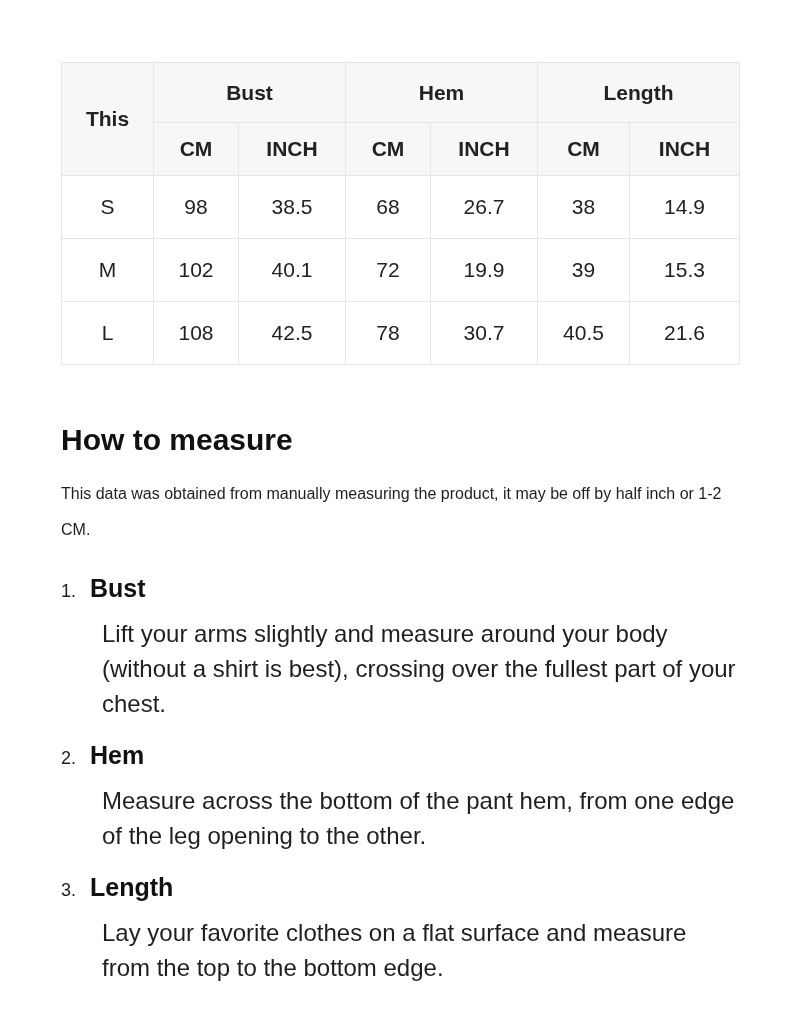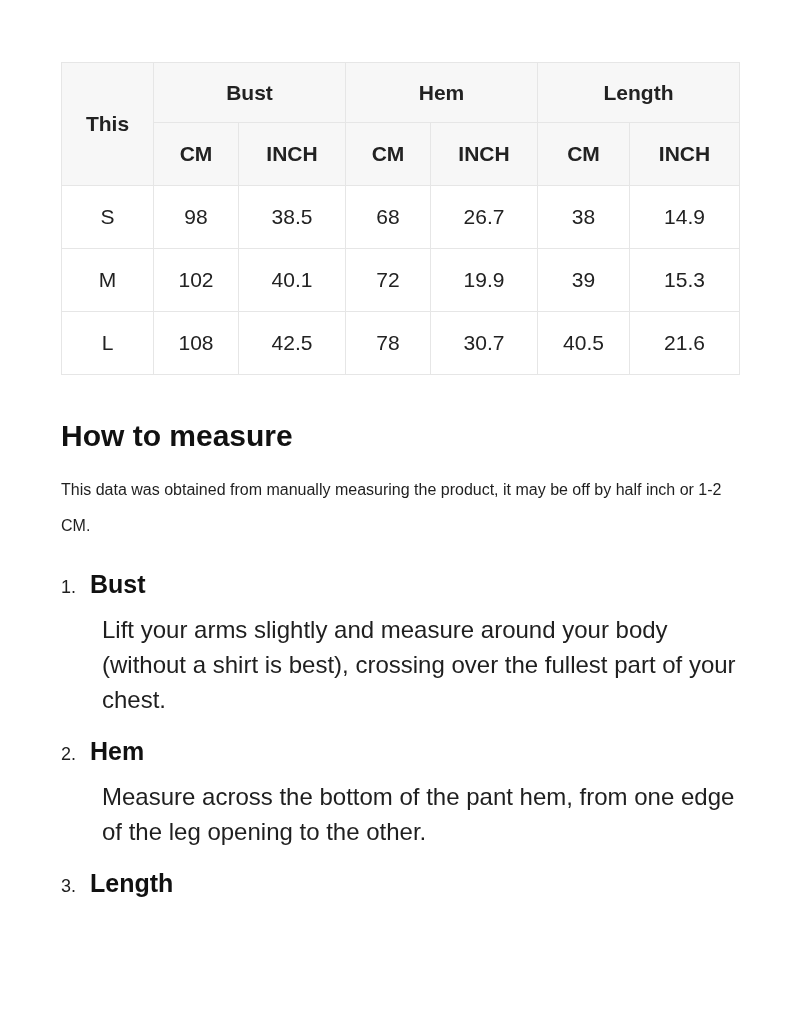--- a/index.html
+++ b/index.html
@@ -36,7 +36,7 @@
     color: #222222;
   }
   tr.group-row th { height: 60px; }
-  tr.unit-row th  { height: 63px; text-align: center; }
+  tr.unit-row th  { height: 53px; text-align: center; }
   tbody tr        { height: 63px; }
   td { color: #222222; }
 

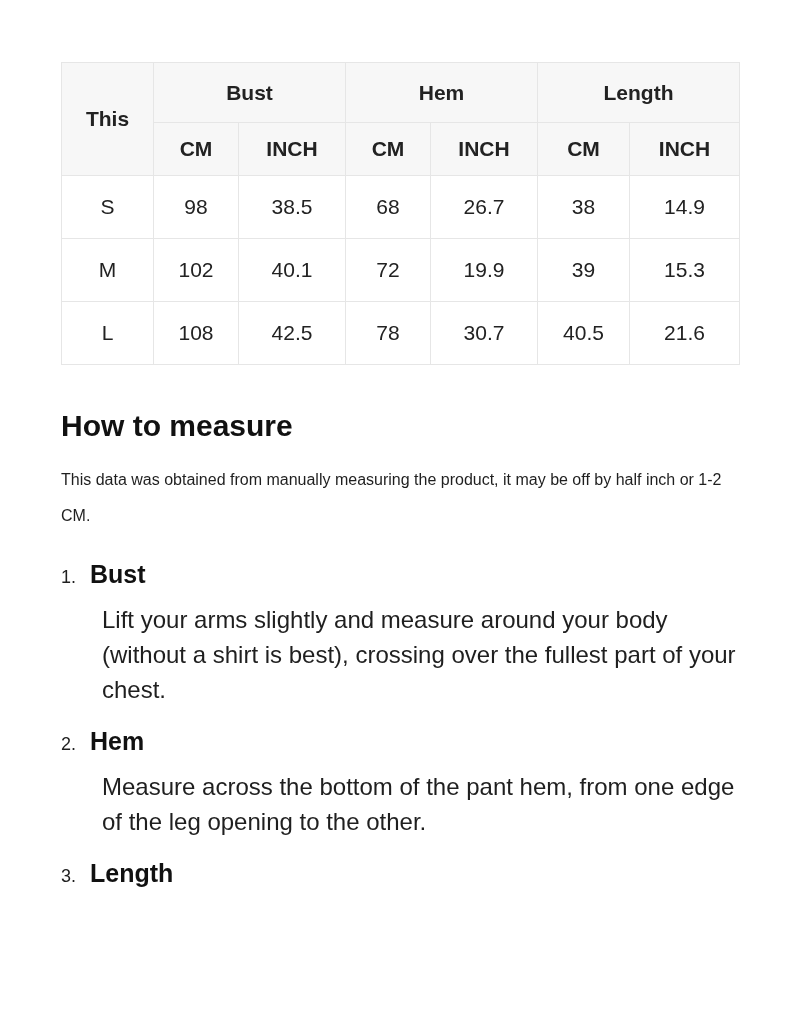--- a/index.html
+++ b/index.html
@@ -42,7 +42,7 @@
 
   
   h2.guide-title {
-    margin-top: 44px;
+    margin-top: 58px;
     font-size: 30px;
     font-weight: bold;
     color: #111111;

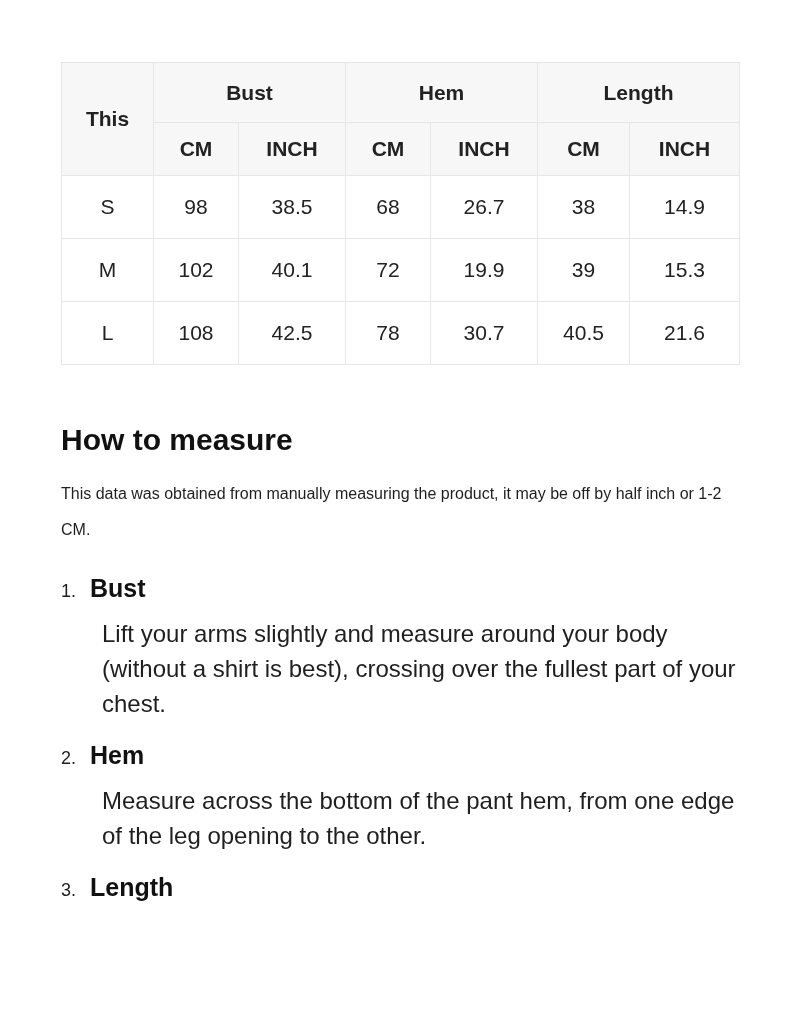--- a/index.html
+++ b/index.html
@@ -171,6 +171,7 @@
         <span class="step-num">3.</span>
         <span class="step-label">Length</span>
       </div>
+      <p class="step-desc">Lay your favorite clothes on a flat surface and measure from the top to the bottom edge.</p>
     </div>
 
   </div>

